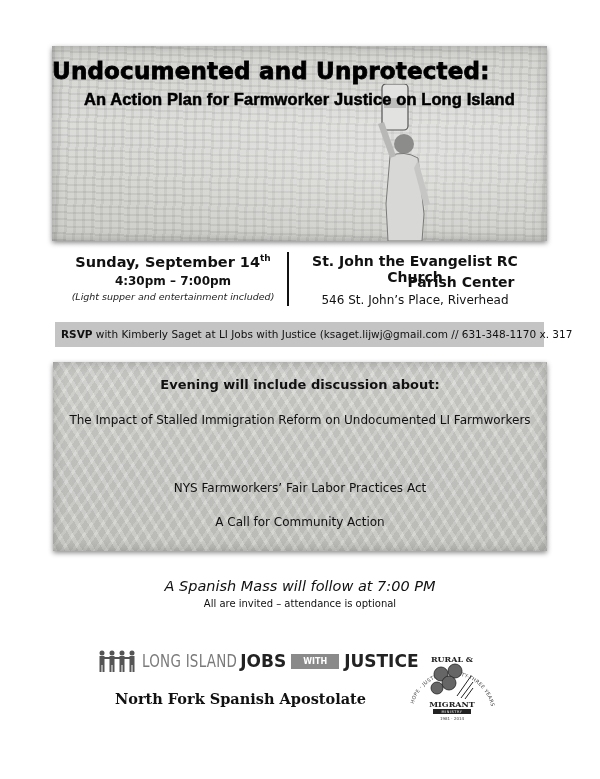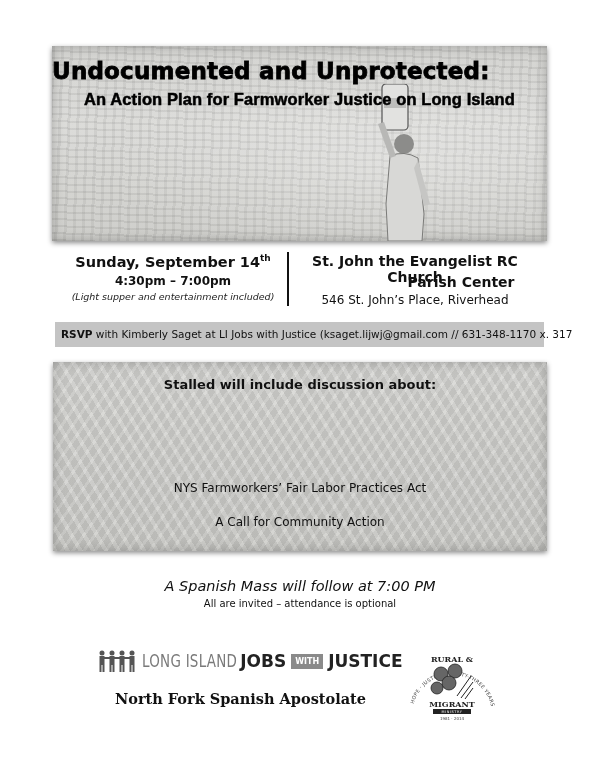--- a/index.html
+++ b/index.html
@@ -93,7 +93,7 @@
 <div class="abs rsvp"><b>RSVP</b><span> with Kimberly Saget at LI Jobs with Justice (ksaget.lijwj@gmail.com // 631-348-1170 x. 317</span></div>
 
 <div class="abs disc">
-  <div class="abs disc-head">Stalled will include discussion about:</div>
+  <div class="abs disc-head">Evening will include discussion about:</div>
   <div class="abs disc-item" style="top:119px">NYS Farmworkers’ Fair Labor Practices Act</div>
   <div class="abs disc-item" style="top:153px">A Call for Community Action</div>
 </div>

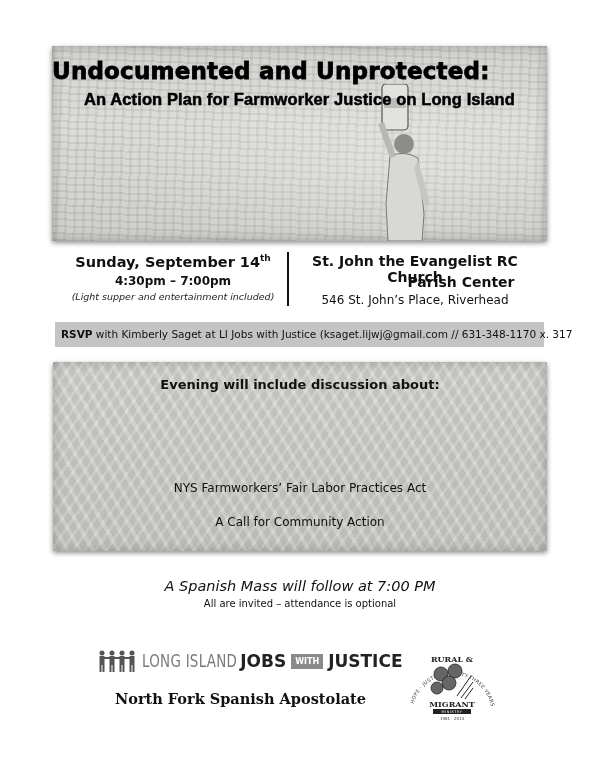--- a/index.html
+++ b/index.html
@@ -94,6 +94,7 @@
 
 <div class="abs disc">
   <div class="abs disc-head">Evening will include discussion about:</div>
+  <div class="abs disc-item" style="top:51px">The Impact of Stalled Immigration Reform on Undocumented LI Farmworkers</div>
   <div class="abs disc-item" style="top:119px">NYS Farmworkers’ Fair Labor Practices Act</div>
   <div class="abs disc-item" style="top:153px">A Call for Community Action</div>
 </div>

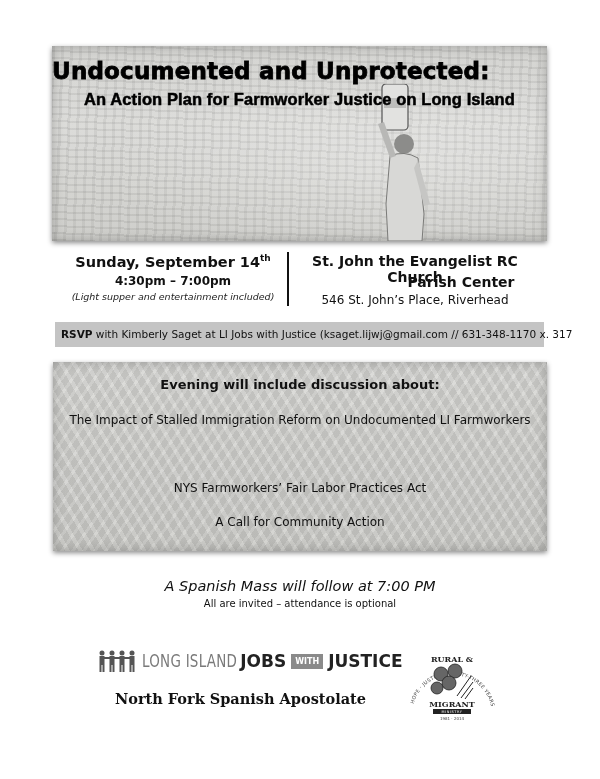--- a/index.html
+++ b/index.html
@@ -59,7 +59,7 @@
   .ljwj .people { width:38px; height:22px; margin-right:6px; }
   .ljwj .long { font-family:"DejaVu Sans", sans-serif; font-size:17px; color:#7a7a7a; letter-spacing:0.3px; font-stretch:condensed; transform:scaleX(0.88); transform-origin:left; }
   .ljwj .jobs { font-size:17px; font-weight:bold; color:#222; }
-  .ljwj .with { background:#8a8a8a; color:#fff; font-size:8px; font-weight:bold; padding:3px 4px; margin:0 5px; }
+  .ljwj .with { background:#8a8a8a; color:#fff; font-size:8px; font-weight:bold; padding:3px 12px; margin:0 5px; }
   .ljwj .justice { font-size:17px; font-weight:bold; color:#222; }
 
   .nfsa { left:115px; top:690px; font-family:"DejaVu Serif", serif; font-weight:bold; font-size:14.5px; color:#111; }

